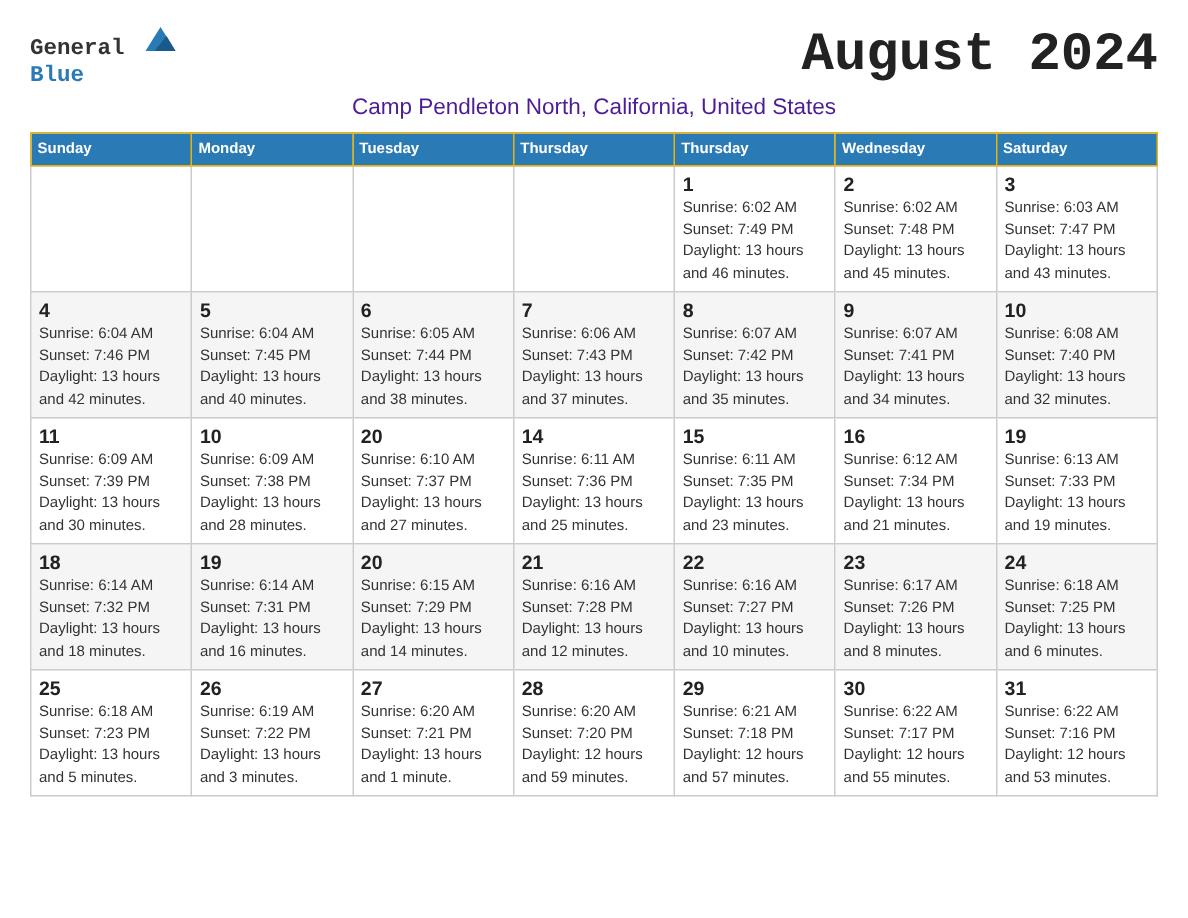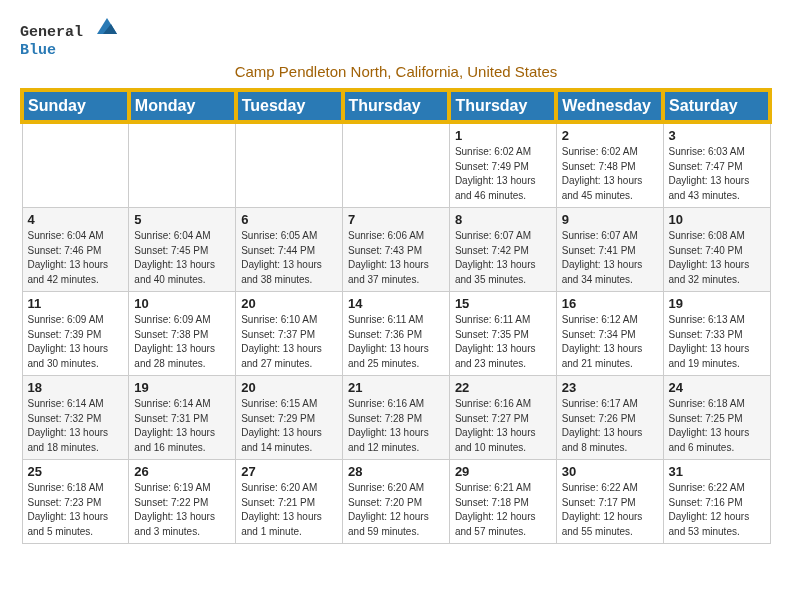--- a/index.html
+++ b/index.html
@@ -106,6 +106,7 @@
       <span class="logo-text-blue">Blue</span>
     </div>
   </div>
+  <div class="month-title">August 2024</div>
 </div>
 
 <div class="location-title">Camp Pendleton North, California, United States</div>

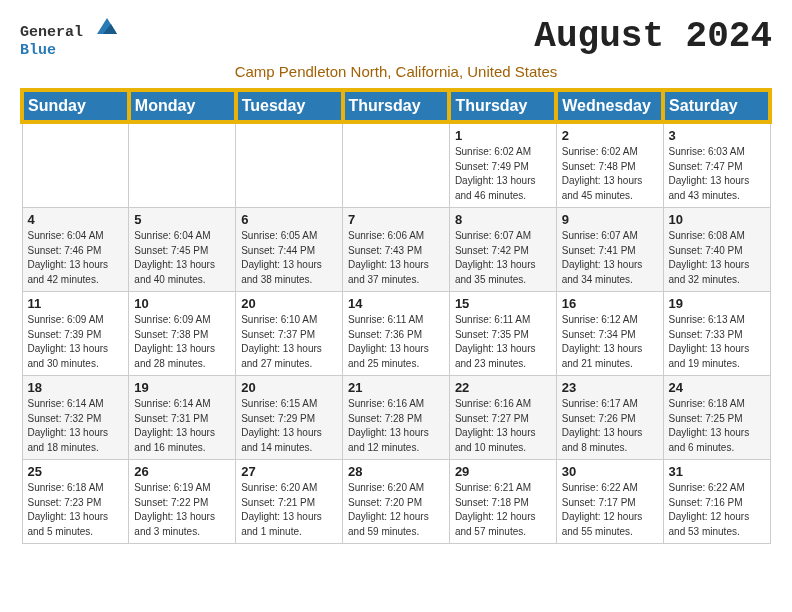--- a/index.html
+++ b/index.html
@@ -45,7 +45,7 @@
     .location-title {
       text-align: center;
       font-size: 15px;
-      color: #a16207;
+      color: #4c1d95;
       margin-bottom: 8px;
     }
     .calendar-table {

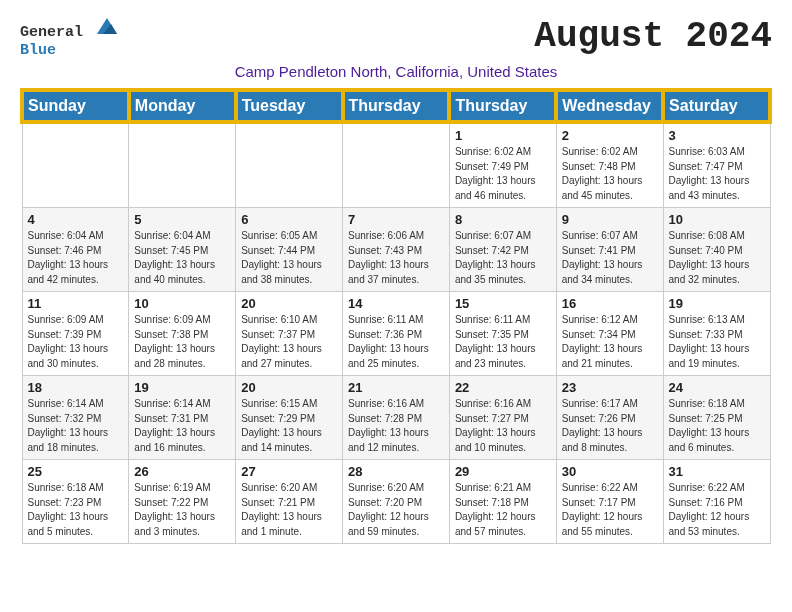--- a/index.html
+++ b/index.html
@@ -56,10 +56,10 @@
     .calendar-table thead tr th {
       background-color: #2a7ab5;
       color: #fff;
-      font-size: 16px;
+      font-size: 10px;
       font-weight: bold;
       padding: 5px 4px;
-      border: 4px solid #eab308;
+      border: 1px solid #eab308;
       text-align: left;
       margin-left: 48px;
     }

